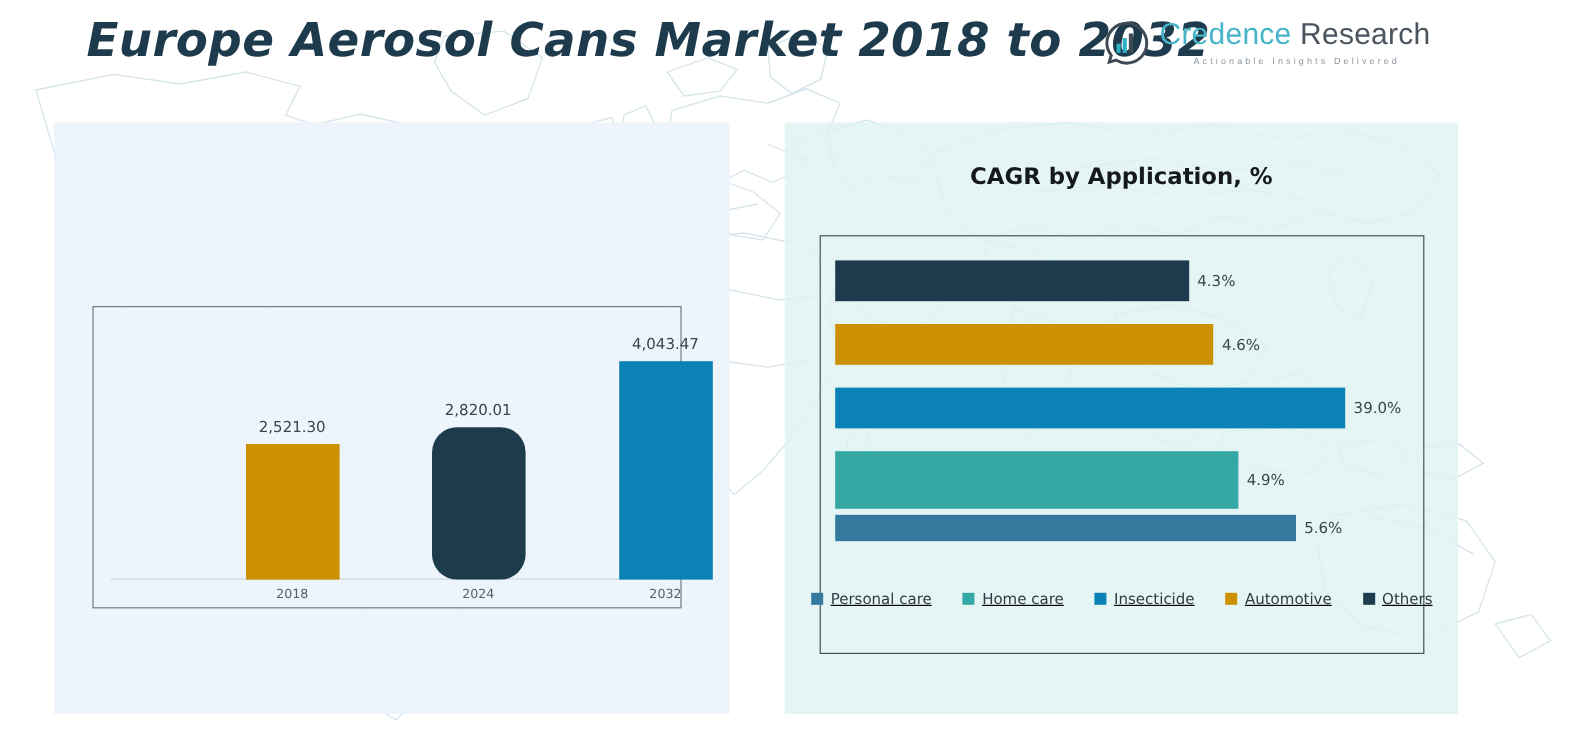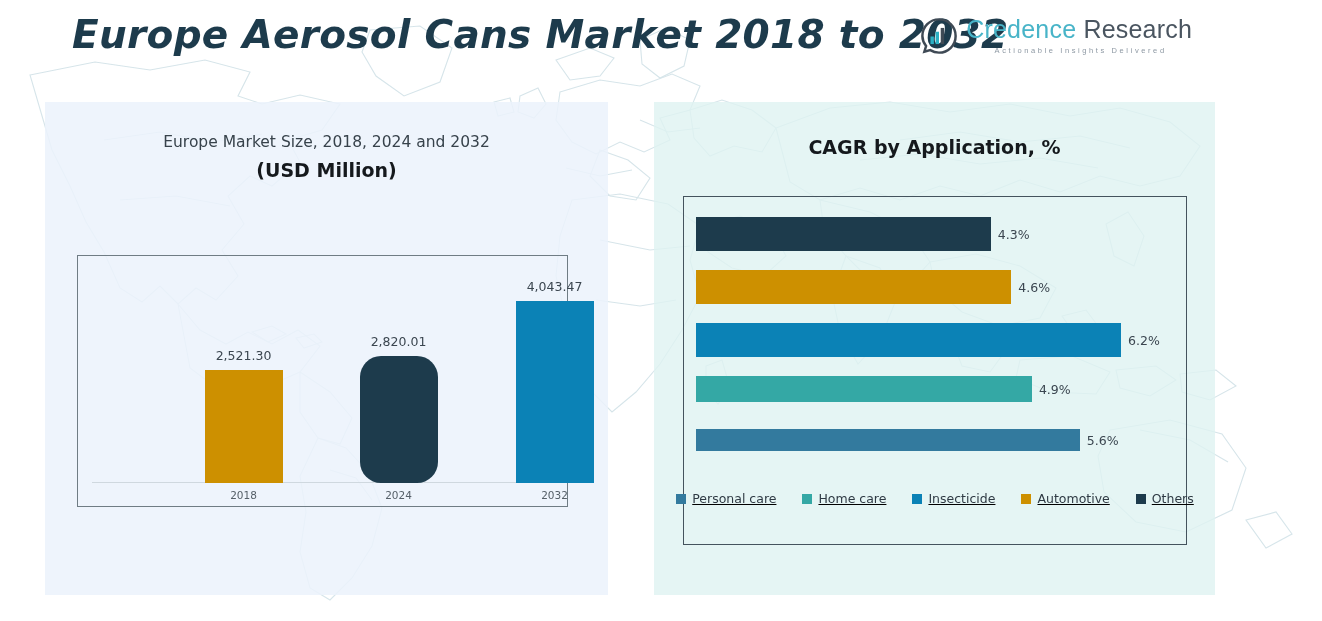--- a/index.html
+++ b/index.html
@@ -185,10 +185,6 @@
 
   <div class="panel panel-left"></div>
 
-  <div class="left-heading">
-    <div class="l1">Europe Market Size, 2018, 2024 and 2032</div>
-    <div class="l2">(USD Million)</div>
-  </div>
 
   <div class="chart-left-frame">
     <div class="axis-line"></div>

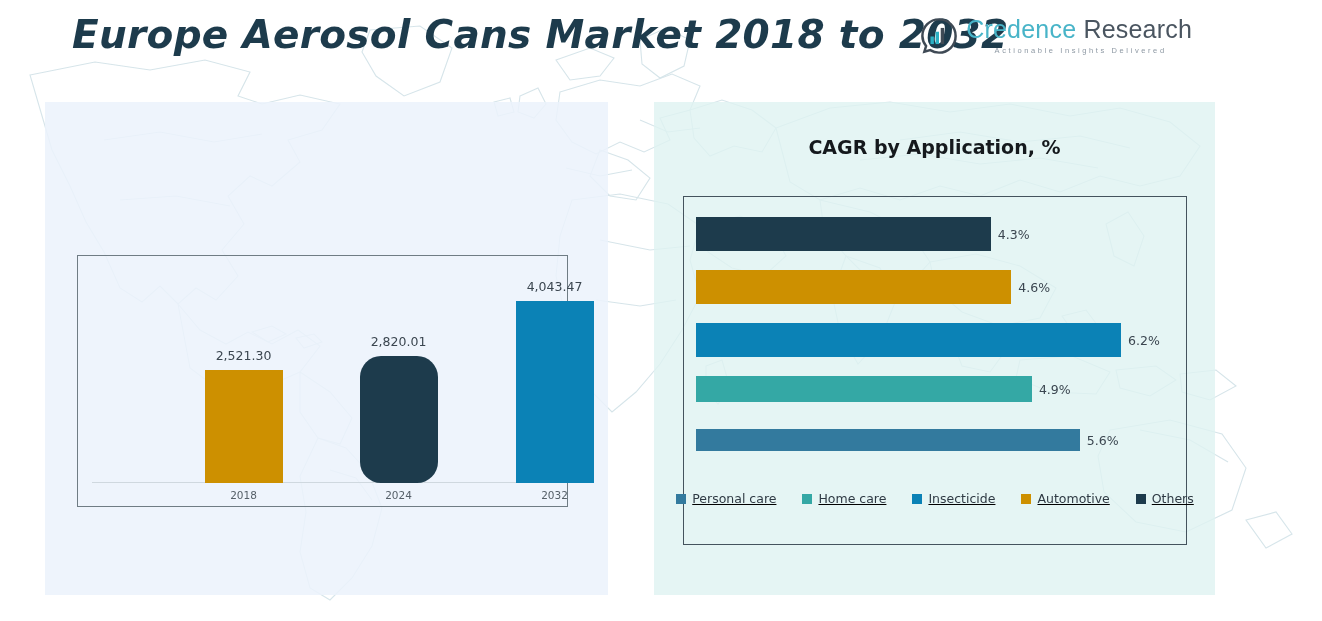--- a/index.html
+++ b/index.html
@@ -220,7 +220,7 @@
         </div>
         <div class="hbar-row" style="top: 106px; height: 34px; width: 425px;">
           <div class="hbar" style="background: rgb(11, 130, 182); height: 100%;"></div>
-          <span class="val">6.2%</span>
+          <span class="val">39.0%</span>
         </div>
         <div class="hbar-row" style="top: 159px; height: 26px; width: 335.887px;">
           <div class="hbar" style="background: rgb(52, 168, 165); height: 100%;"></div>

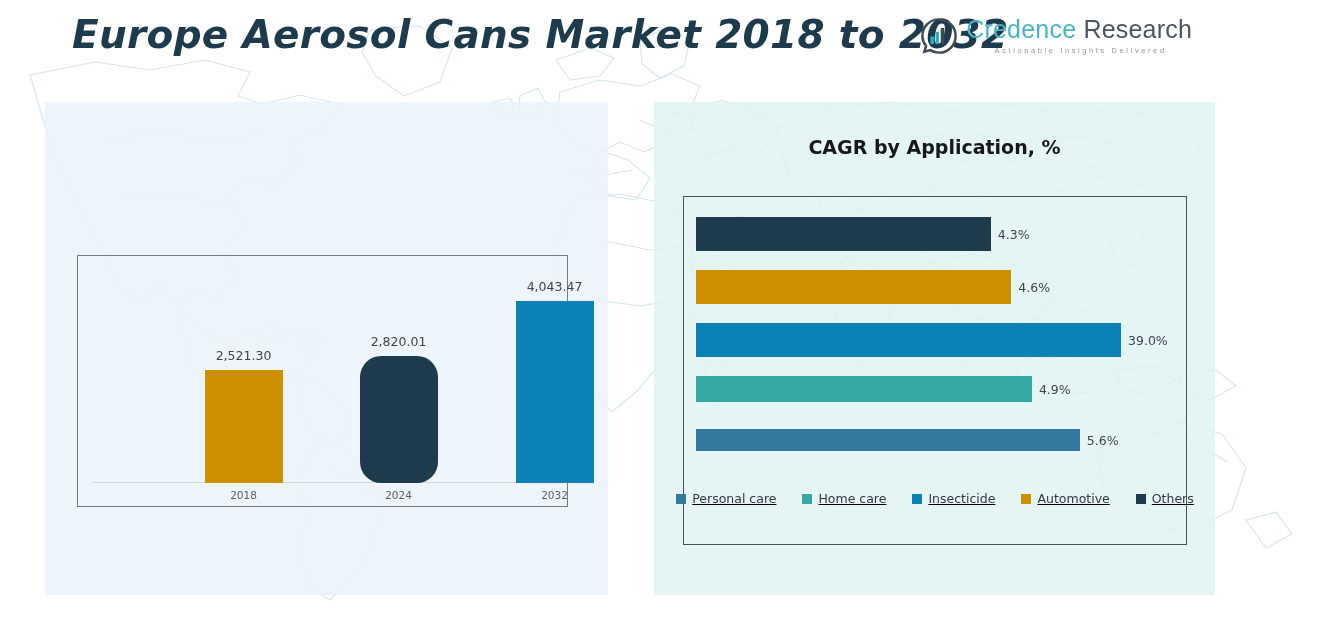--- a/index.html
+++ b/index.html
@@ -222,7 +222,7 @@
           <div class="hbar" style="background: rgb(11, 130, 182); height: 100%;"></div>
           <span class="val">39.0%</span>
         </div>
-        <div class="hbar-row" style="top: 159px; height: 26px; width: 335.887px;">
+        <div class="hbar-row" style="top: 159px; height: 48px; width: 335.887px;">
           <div class="hbar" style="background: rgb(52, 168, 165); height: 100%;"></div>
           <span class="val">4.9%</span>
         </div>

